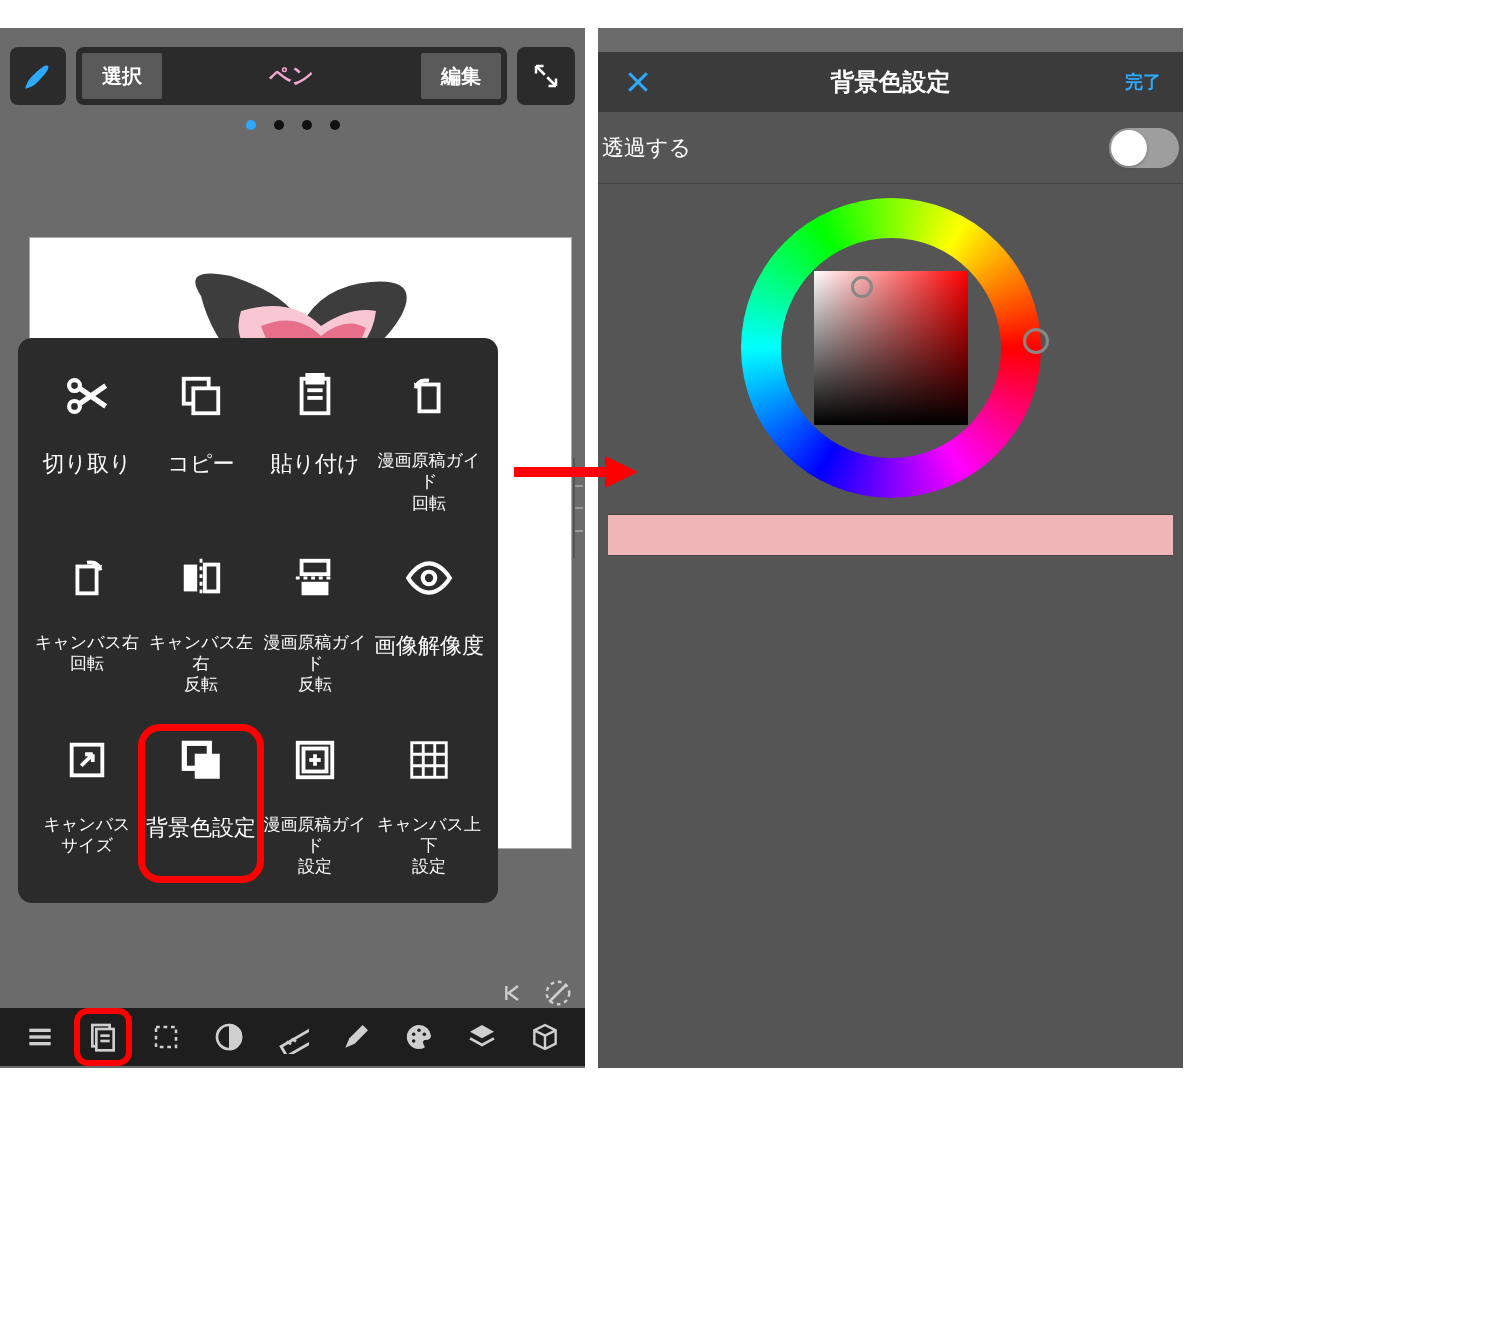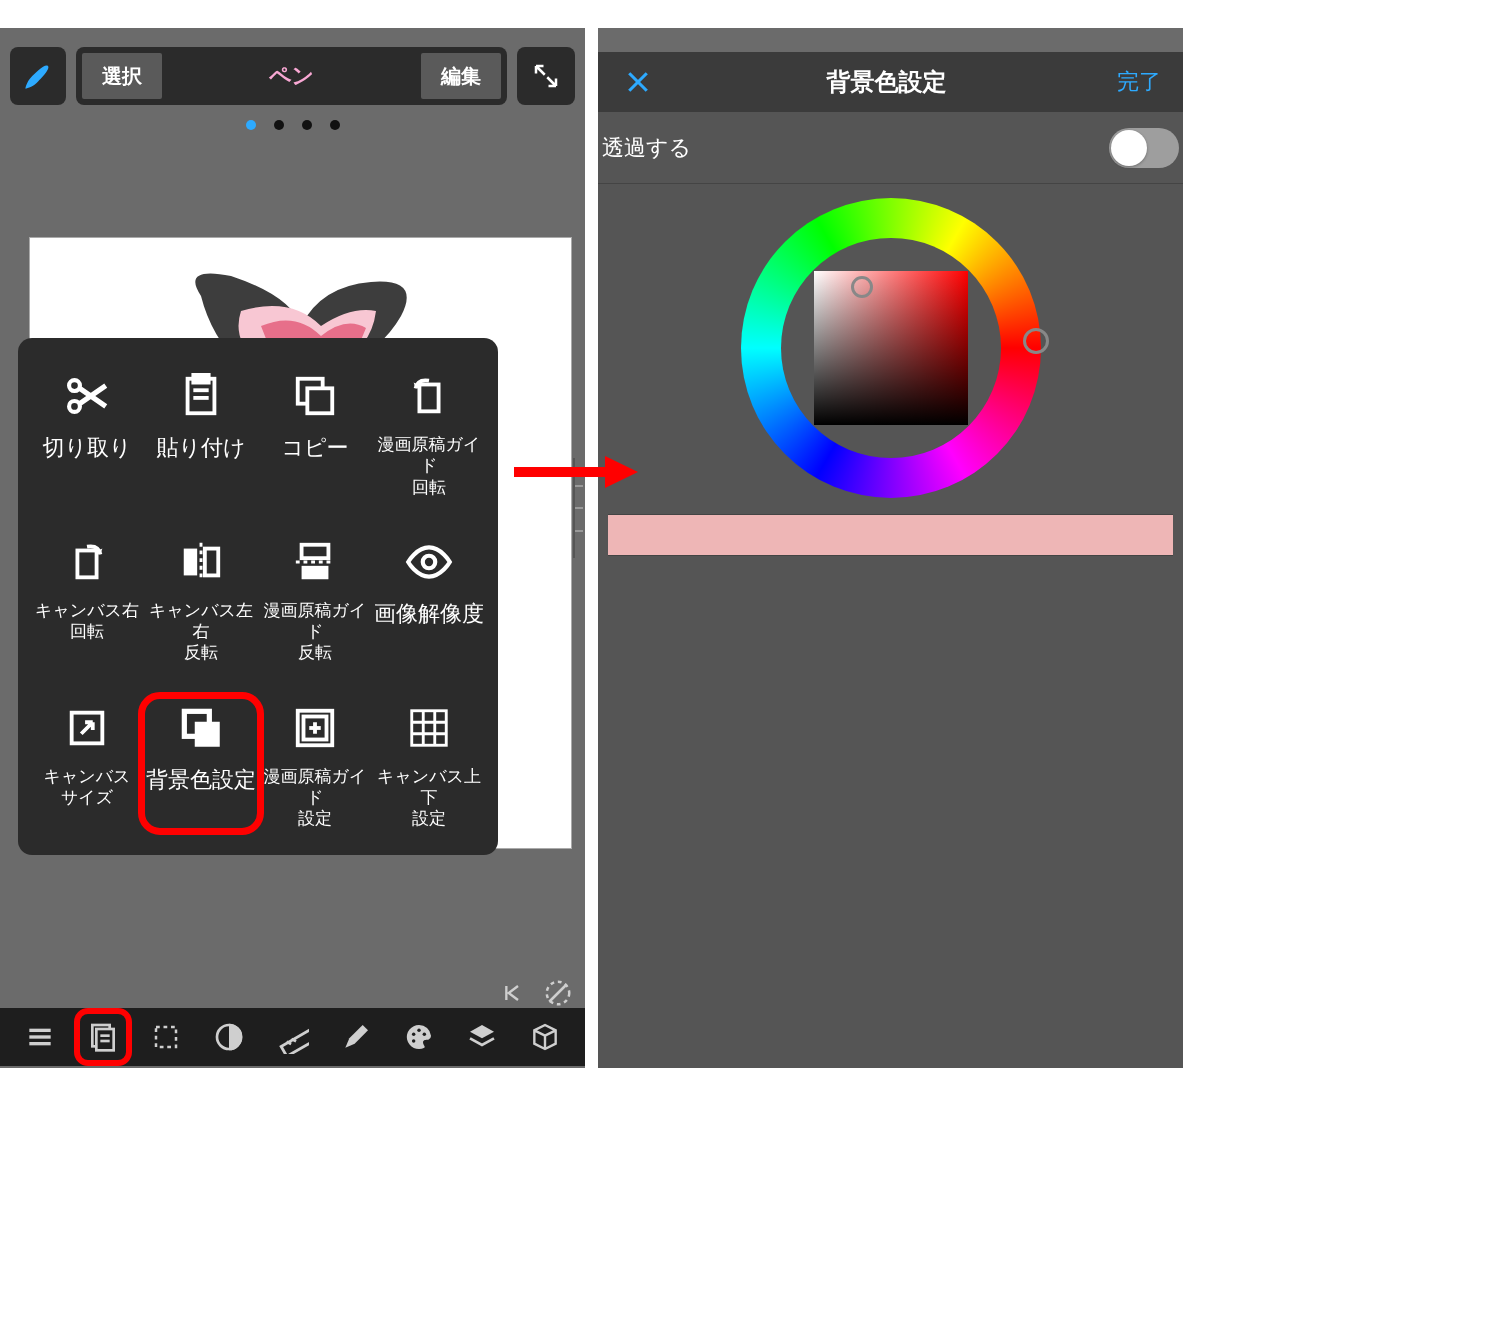--- a/index.html
+++ b/index.html
@@ -46,7 +46,7 @@
   .r-head{ position:absolute; top:24px; left:0; right:0; height:60px; background:#3b3b3b; display:flex; align-items:center; padding:0 22px;}
   .r-close{ width:36px; height:36px; display:flex; align-items:center; justify-content:center;}
   .r-title{ flex:1; text-align:center; color:#fff; font-size:24px; font-weight:600;}
-  .r-done{ color:#2daaff; font-size:22px; font-weight:400;}
+  .r-done{ color:#2daaff; font-size:18px; font-weight:700;}
   .r-row{ position:absolute; top:84px; left:0; right:0; height:72px; background:#555; display:flex; align-items:center; padding:0 4px; border-bottom:1px solid #444;}
   .r-row-label{ color:#fff; font-size:22px; flex:1;}
   .switch{ width:70px; height:40px; background:#9e9e9e; border-radius:20px; position:relative;}

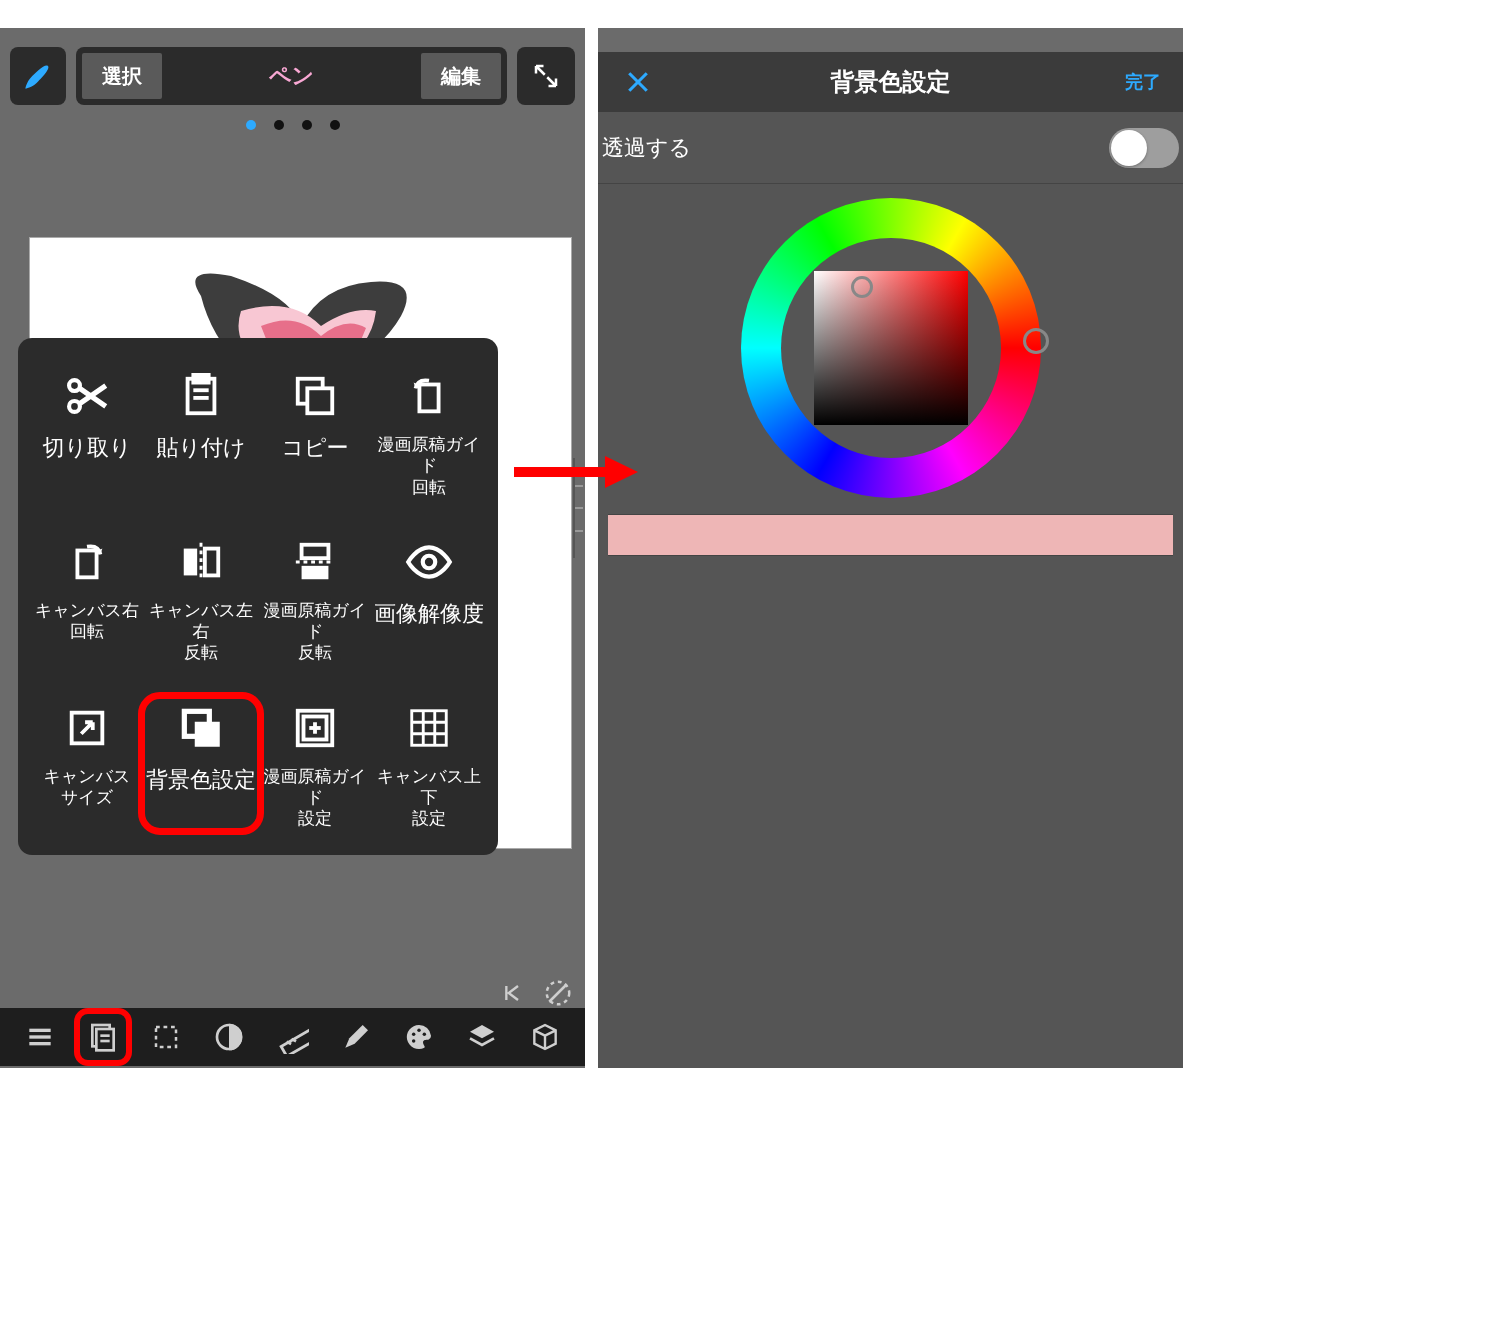--- a/index.html
+++ b/index.html
@@ -26,7 +26,7 @@
 
   .popup { position:absolute; top: 310px; left: 18px; width: 480px; background: #2b2b2b; border-radius: 14px; padding: 32px 12px 26px; color:#fff; z-index:5;}
   .grid { display:grid; grid-template-columns: repeat(4,1fr); row-gap: 38px; column-gap: 0; }
-  .cell { display:flex; flex-direction:column; align-items:center; gap:12px; }
+  .cell { display:flex; flex-direction:column; align-items:center; gap:28px; }
   .cell-ico { width:60px; height:52px; display:flex; align-items:center; justify-content:center; }
   .cell-label { font-size: 17px; text-align:center; line-height:1.25; white-space:pre-line; }
   .cell-label.big { font-size: 22px; }

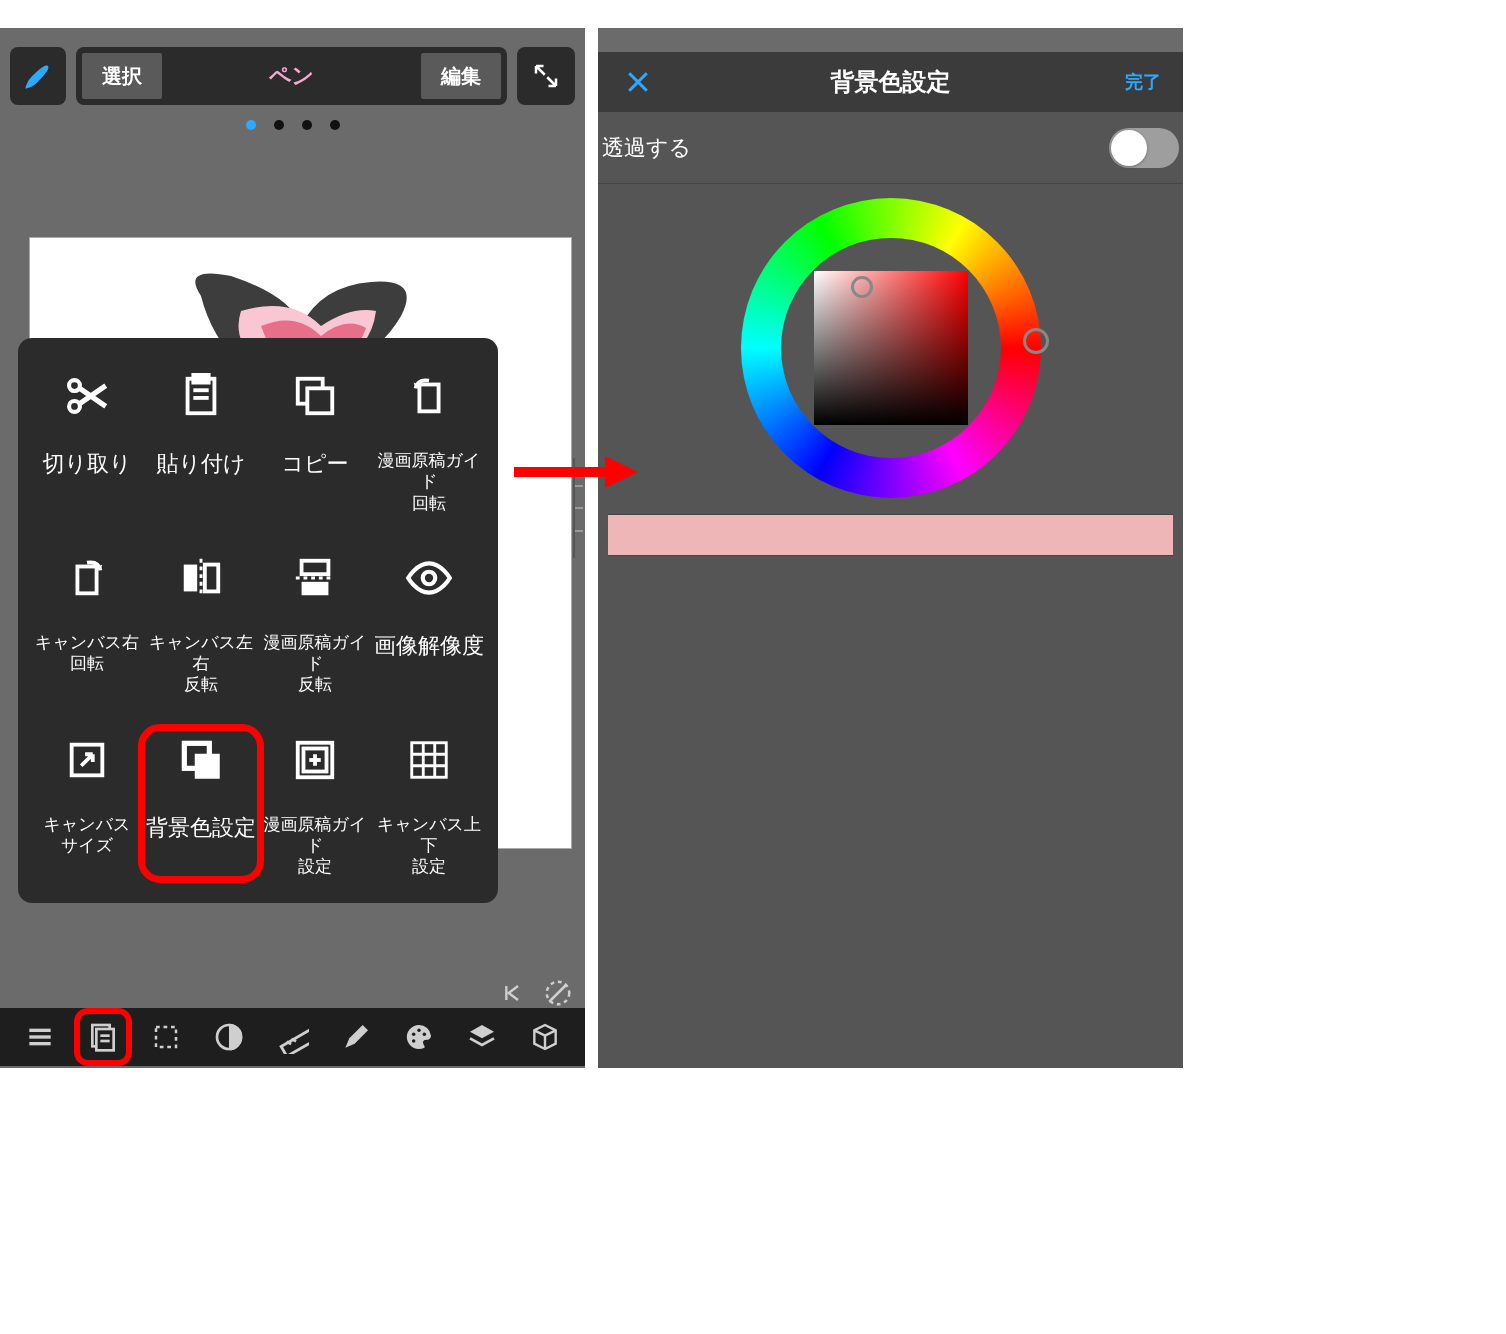--- a/index.html
+++ b/index.html
@@ -131,6 +131,15 @@
         <div class="cell">
           <div class="cell-ico">
               <svg width="46" height="46" viewBox="0 0 24 24" fill="none" stroke="#fff" stroke-width="2">
+                <rect x="3" y="3" width="13" height="13"></rect>
+                <rect x="8" y="8" width="13" height="13" fill="#2b2b2b"></rect>
+              </svg>
+            </div>
+          <div class="cell-label big">コピー</div>
+        </div>
+        <div class="cell">
+          <div class="cell-ico">
+              <svg width="46" height="46" viewBox="0 0 24 24" fill="none" stroke="#fff" stroke-width="2">
                 <rect x="5" y="3" width="14" height="18"></rect>
                 <line x1="8" y1="9" x2="16" y2="9"></line>
                 <line x1="8" y1="13" x2="16" y2="13"></line>
@@ -138,15 +147,6 @@
               </svg>
             </div>
           <div class="cell-label big">貼り付け</div>
-        </div>
-        <div class="cell">
-          <div class="cell-ico">
-              <svg width="46" height="46" viewBox="0 0 24 24" fill="none" stroke="#fff" stroke-width="2">
-                <rect x="3" y="3" width="13" height="13"></rect>
-                <rect x="8" y="8" width="13" height="13" fill="#2b2b2b"></rect>
-              </svg>
-            </div>
-          <div class="cell-label big">コピー</div>
         </div>
         <div class="cell">
           <div class="cell-ico">

